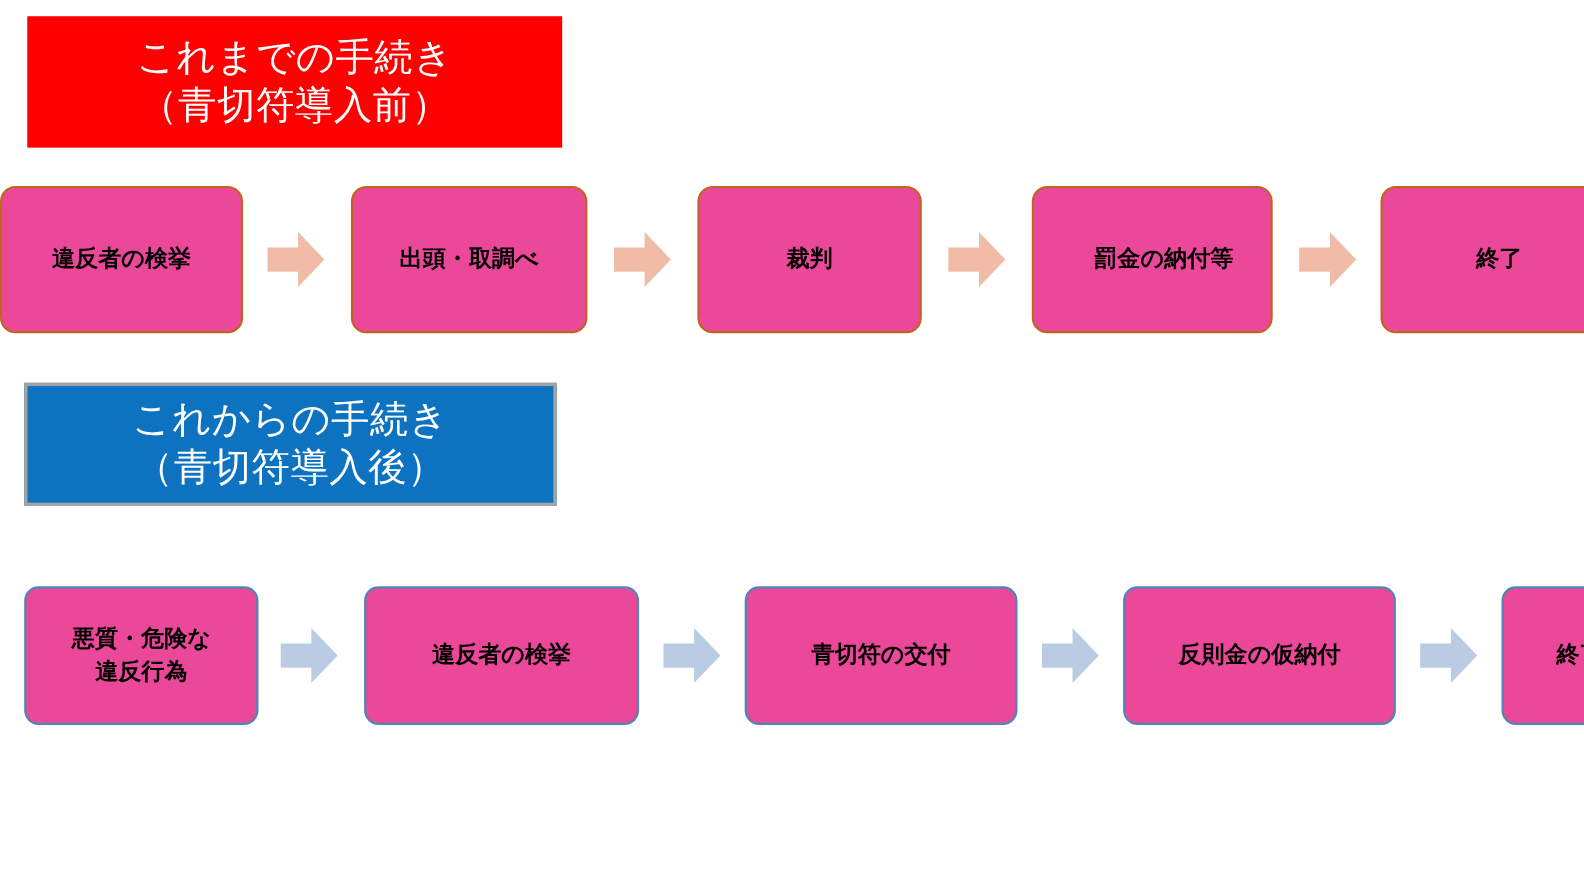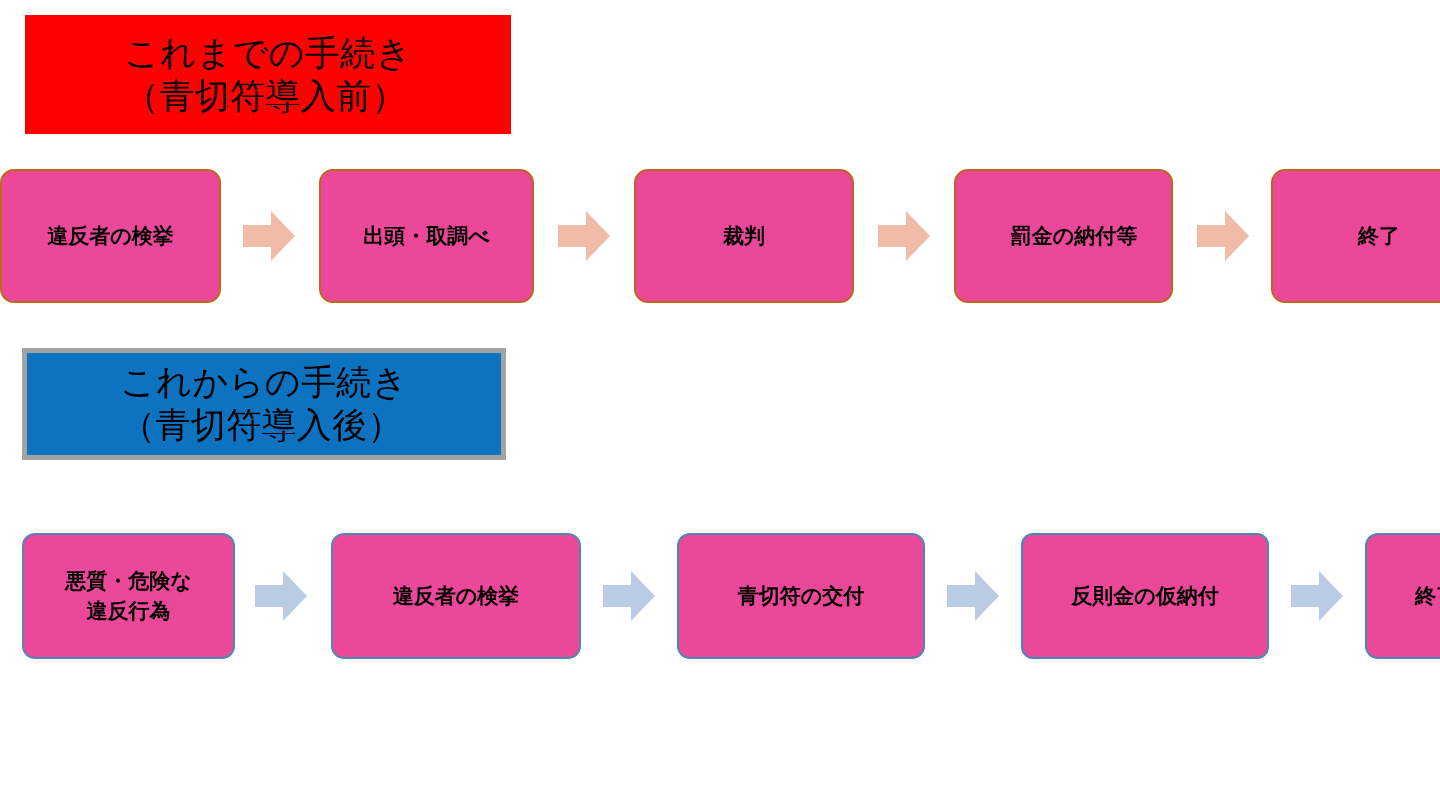--- a/index.html
+++ b/index.html
@@ -32,11 +32,12 @@
     display: flex;
     align-items: center;
     justify-content: center;
+    text-align: center;
     font-weight: 400;
     letter-spacing: 0.01em;
     line-height: 1.22;
     white-space: pre-line;
-    color: #000000;
+    color: #ffffff;
   }
   .banner-before {
     left: 25px;

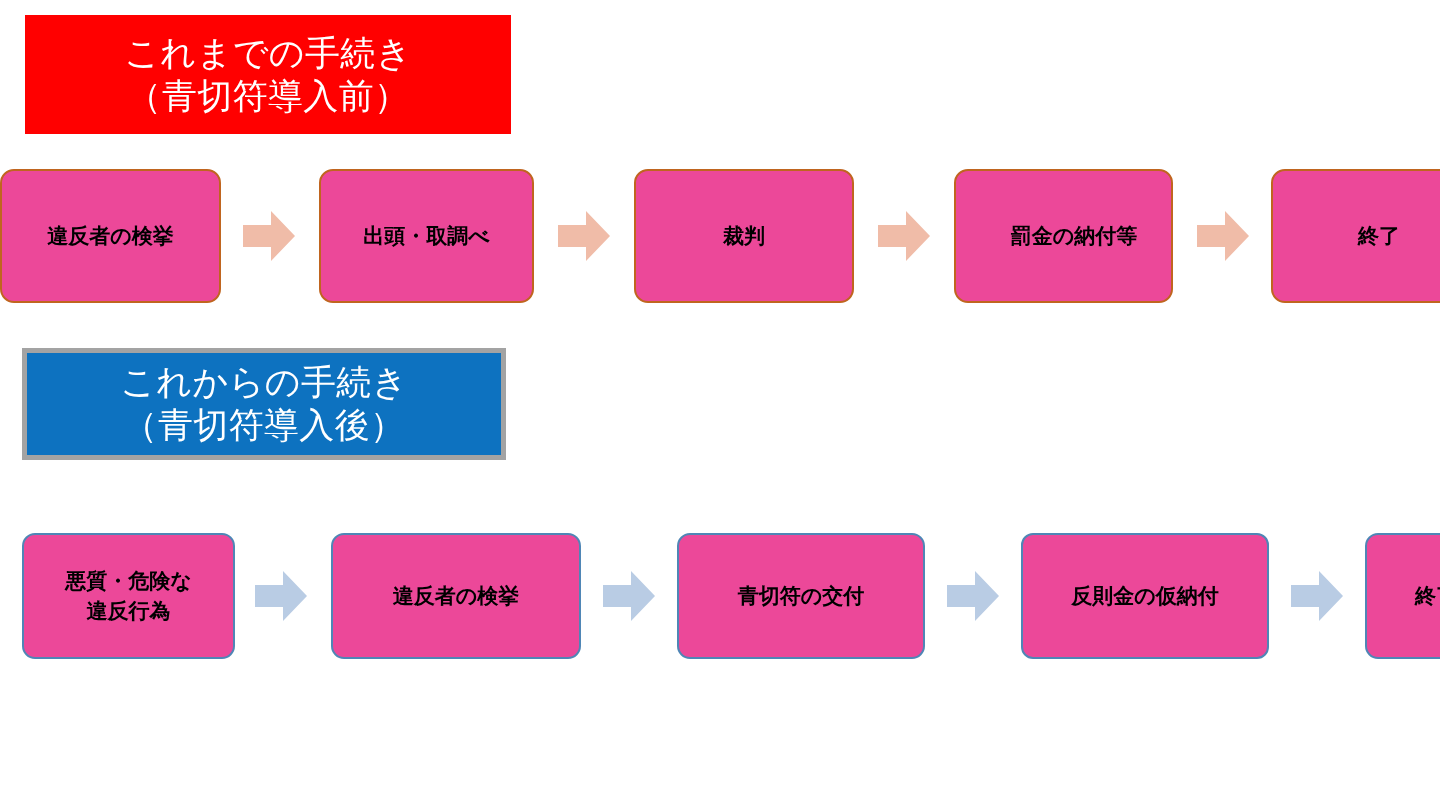--- a/index.html
+++ b/index.html
@@ -94,7 +94,7 @@
   
   .w-b1 { width: 221px; }
   .w-b2 { width: 215px; }
-  .w-b3 { width: 220px; }
+  .w-b3 { width: 204px; }
   .w-b4 { width: 219px; padding-left: 21px; }
   .w-b5 { width: 216px; }
 

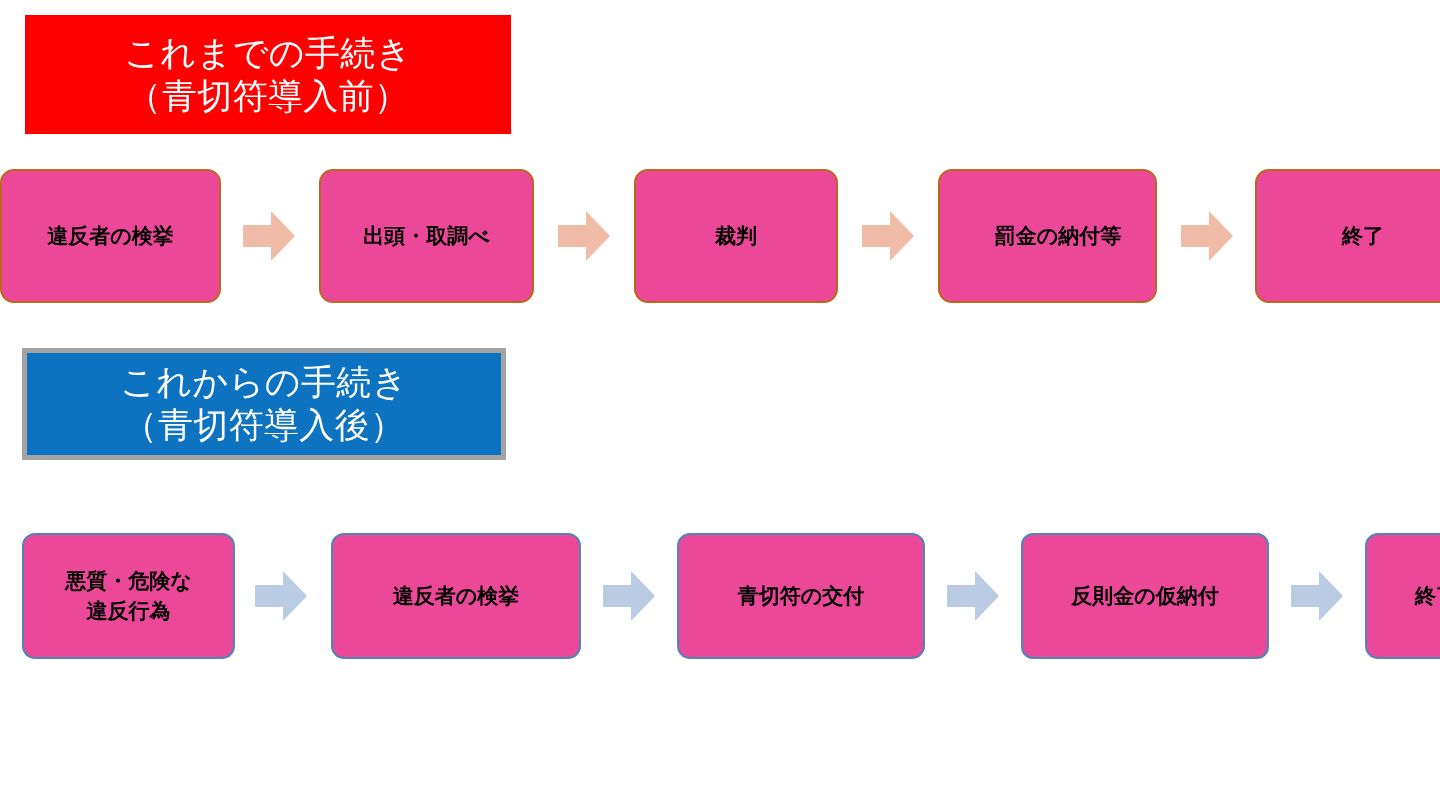--- a/index.html
+++ b/index.html
@@ -54,7 +54,7 @@
     width: 484px;
     height: 112px;
     background: #0d72c0;
-    border: 5px solid #a3a3a3;
+    border: 3px solid #a3a3a3;
     font-size: 35px;
   }
 

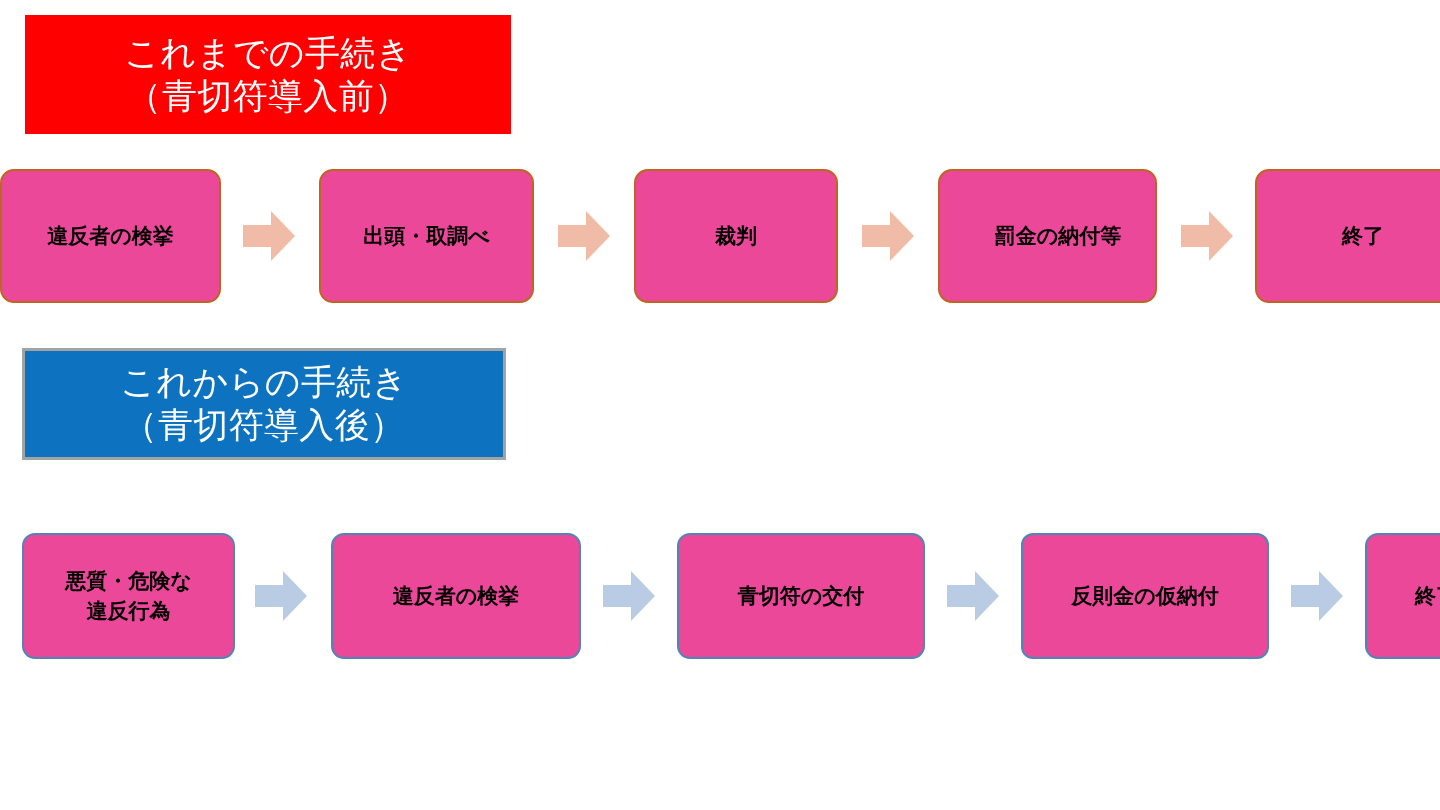--- a/index.html
+++ b/index.html
@@ -101,7 +101,7 @@
   .w-a1 { width: 213px; margin-left: 16px; }
   .w-a2 { width: 250px; }
   .w-a3 { width: 248px; }
-  .w-a4 { width: 248px; border-radius: 12px; }
+  .w-a4 { width: 248px; }
   .w-a5 { width: 142px; }
 
   

